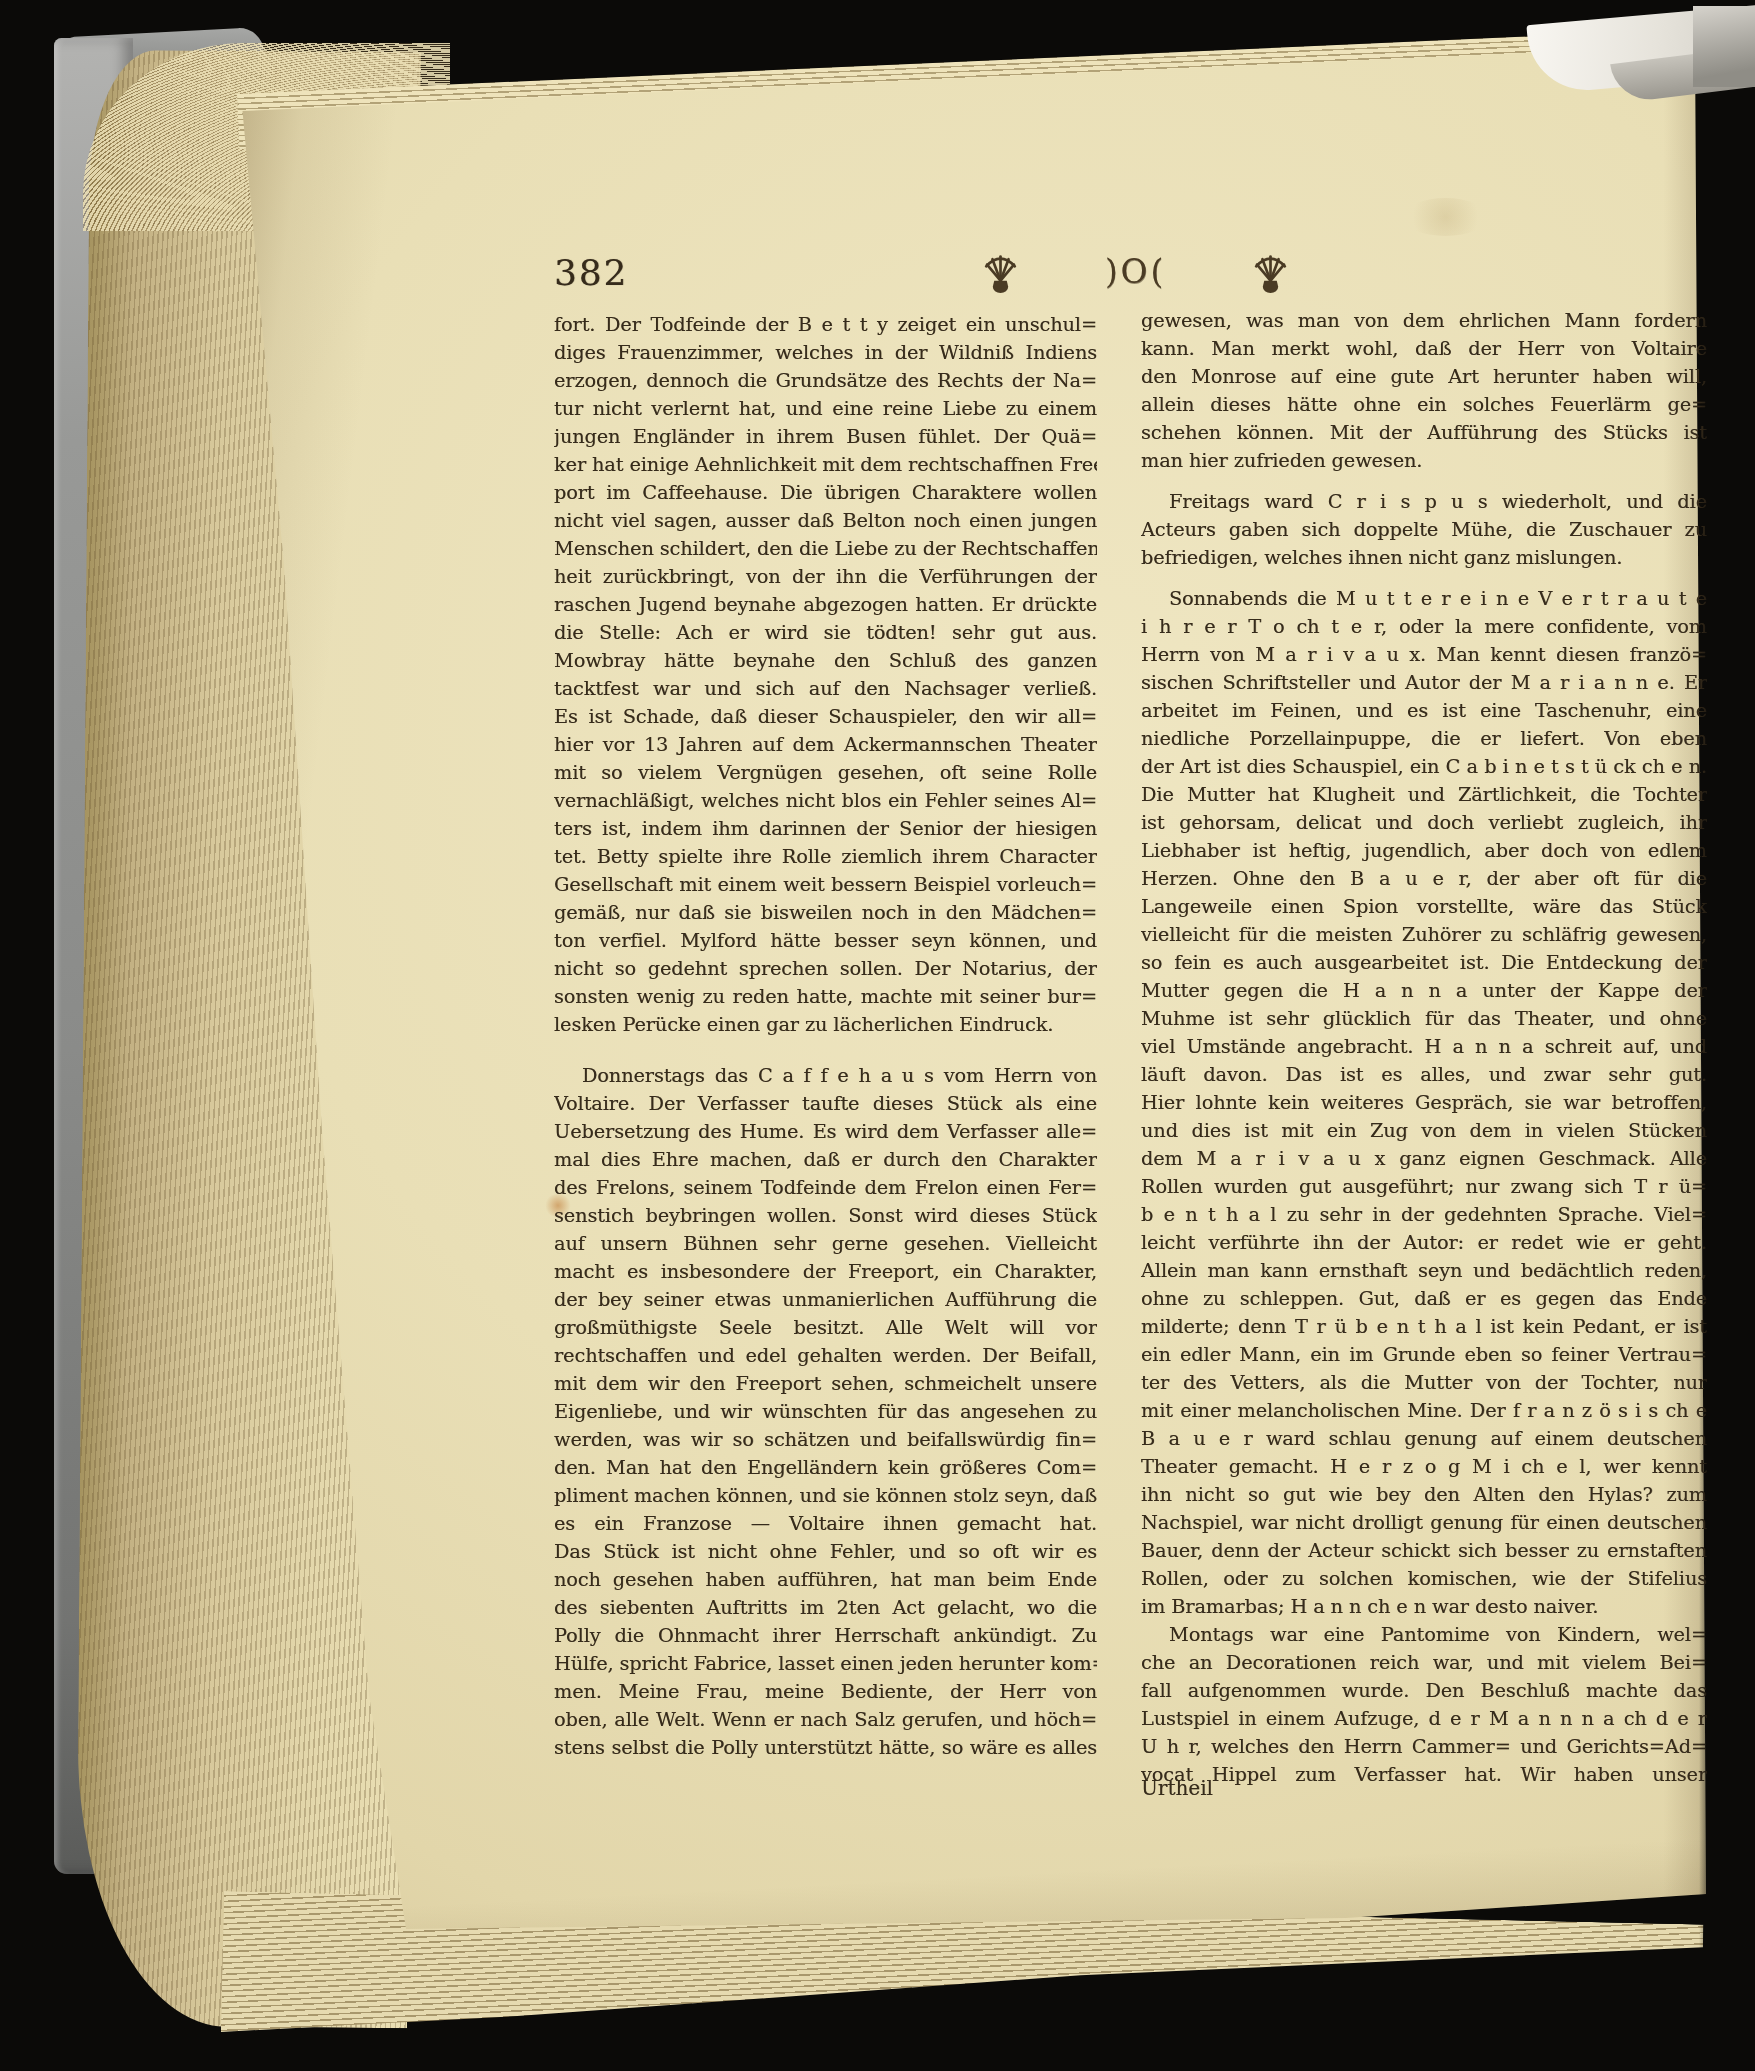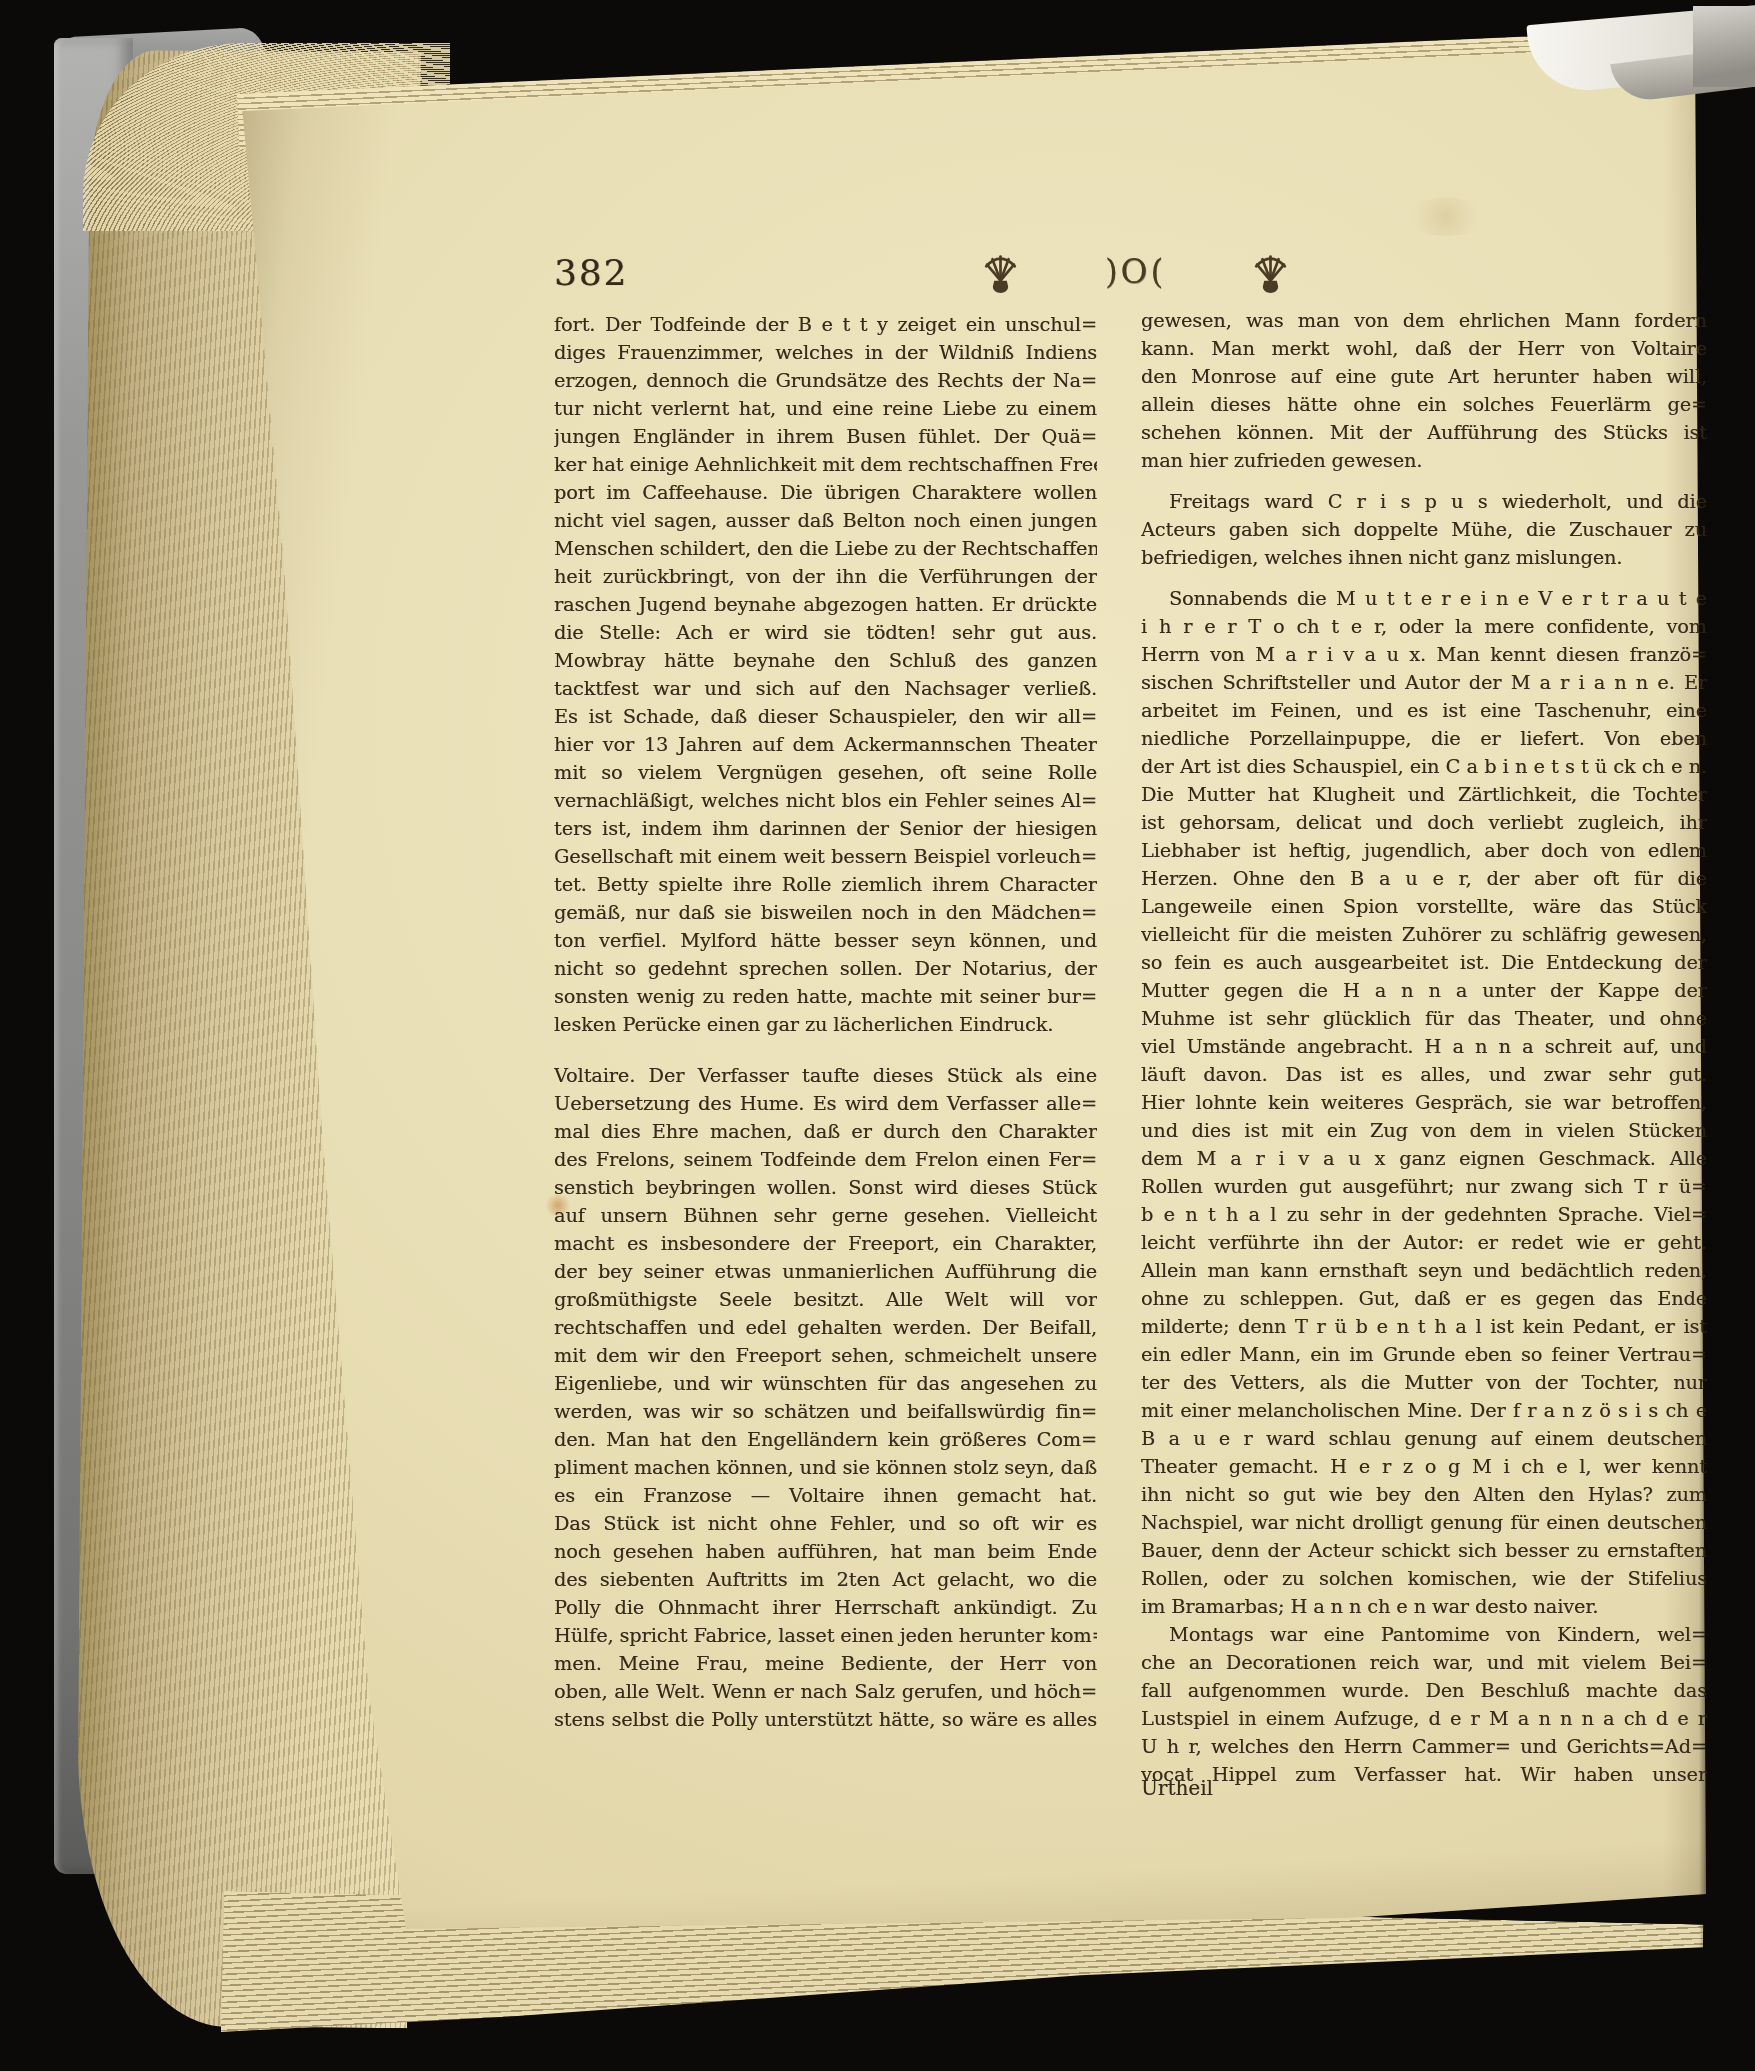--- a/index.html
+++ b/index.html
@@ -142,8 +142,8 @@
       <div class="tline">mit so vielem Vergnügen gesehen, oft seine Rolle</div>
       <div class="tline">vernachläßigt, welches nicht blos ein Fehler seines Al=</div>
       <div class="tline">ters ist, indem ihm darinnen der Senior der hiesigen</div>
+      <div class="tline">tet.  Betty spielte ihre Rolle ziemlich ihrem Character</div>
       <div class="tline">Gesellschaft mit einem weit bessern Beispiel vorleuch=</div>
-      <div class="tline">tet.  Betty spielte ihre Rolle ziemlich ihrem Character</div>
       <div class="tline">gemäß, nur daß sie bisweilen noch in den Mädchen=</div>
       <div class="tline">ton verfiel.  Mylford hätte besser seyn können, und</div>
       <div class="tline">nicht so gedehnt sprechen sollen.  Der Notarius, der</div>

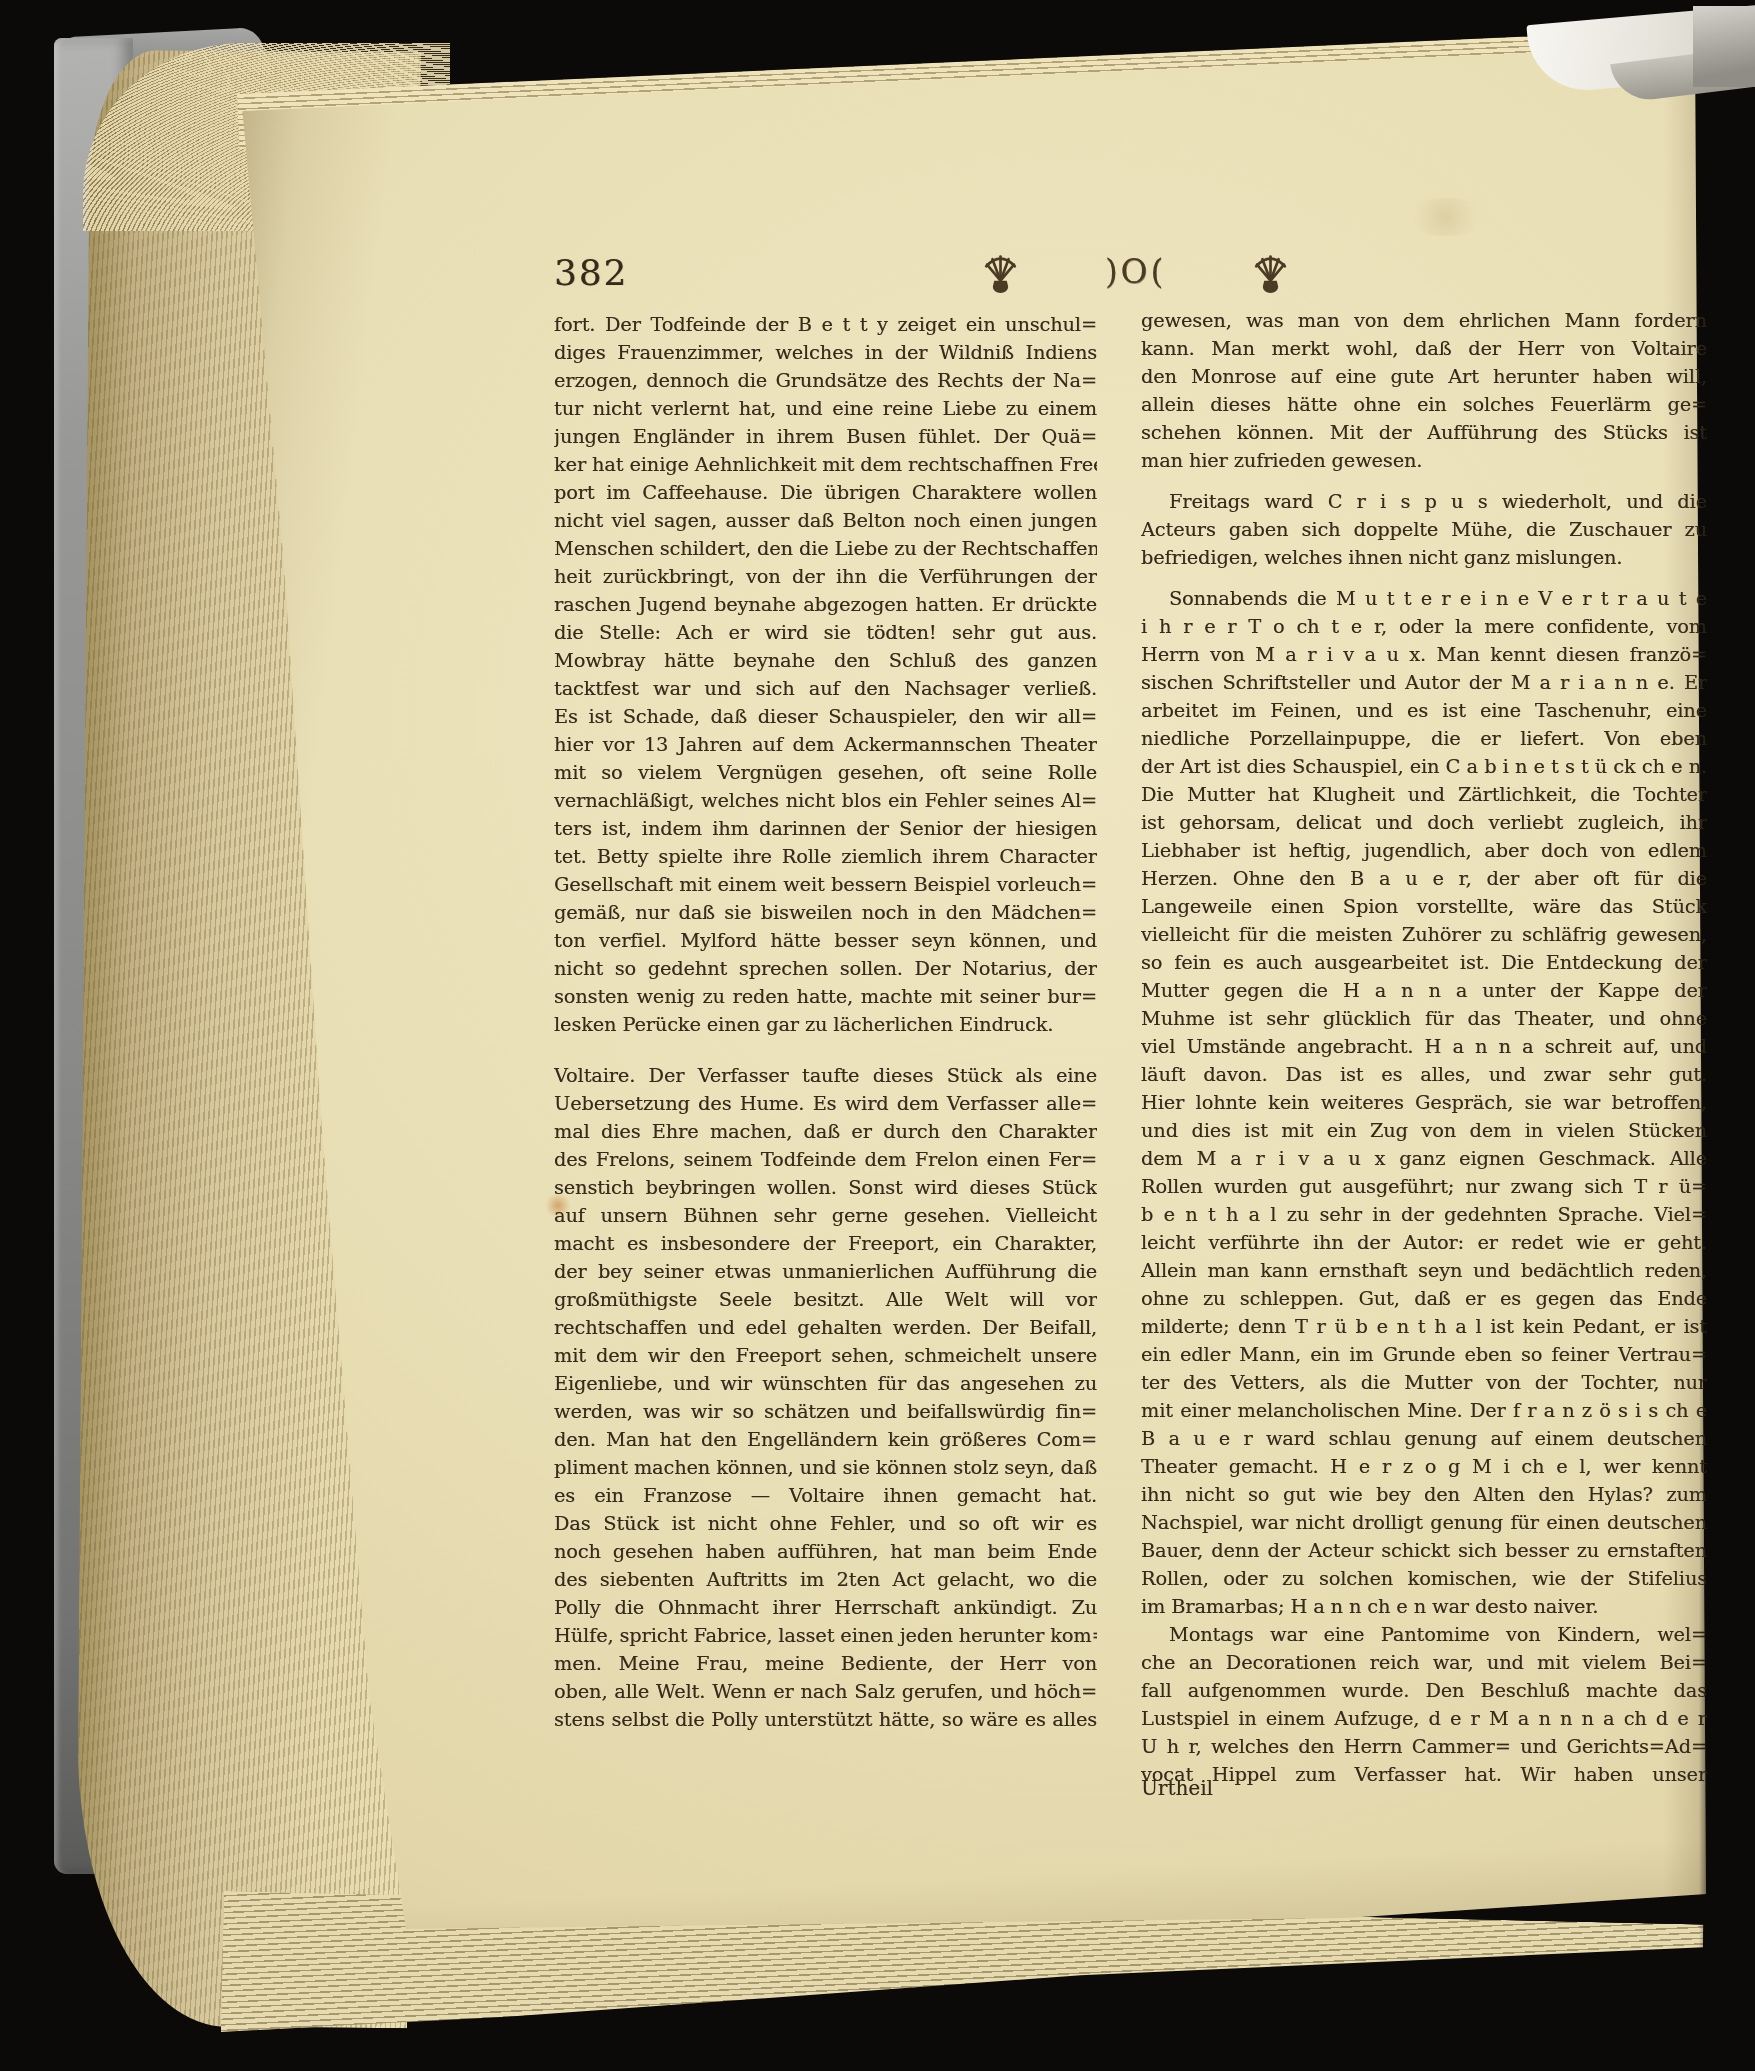--- a/index.html
+++ b/index.html
@@ -150,6 +150,7 @@
       <div class="tline">sonsten wenig zu reden hatte, machte mit seiner bur=</div>
       <div class="tline lastline">lesken Perücke einen gar zu lächerlichen Eindruck.</div>
       <div class="pgap1"></div>
+      <div class="tline indent">Donnerstags das C a f f e h a u s vom Herrn von</div>
       <div class="tline">Voltaire.  Der Verfasser taufte dieses Stück als eine</div>
       <div class="tline">Uebersetzung des Hume.  Es wird dem Verfasser alle=</div>
       <div class="tline">mal dies Ehre machen, daß er durch den Charakter</div>

